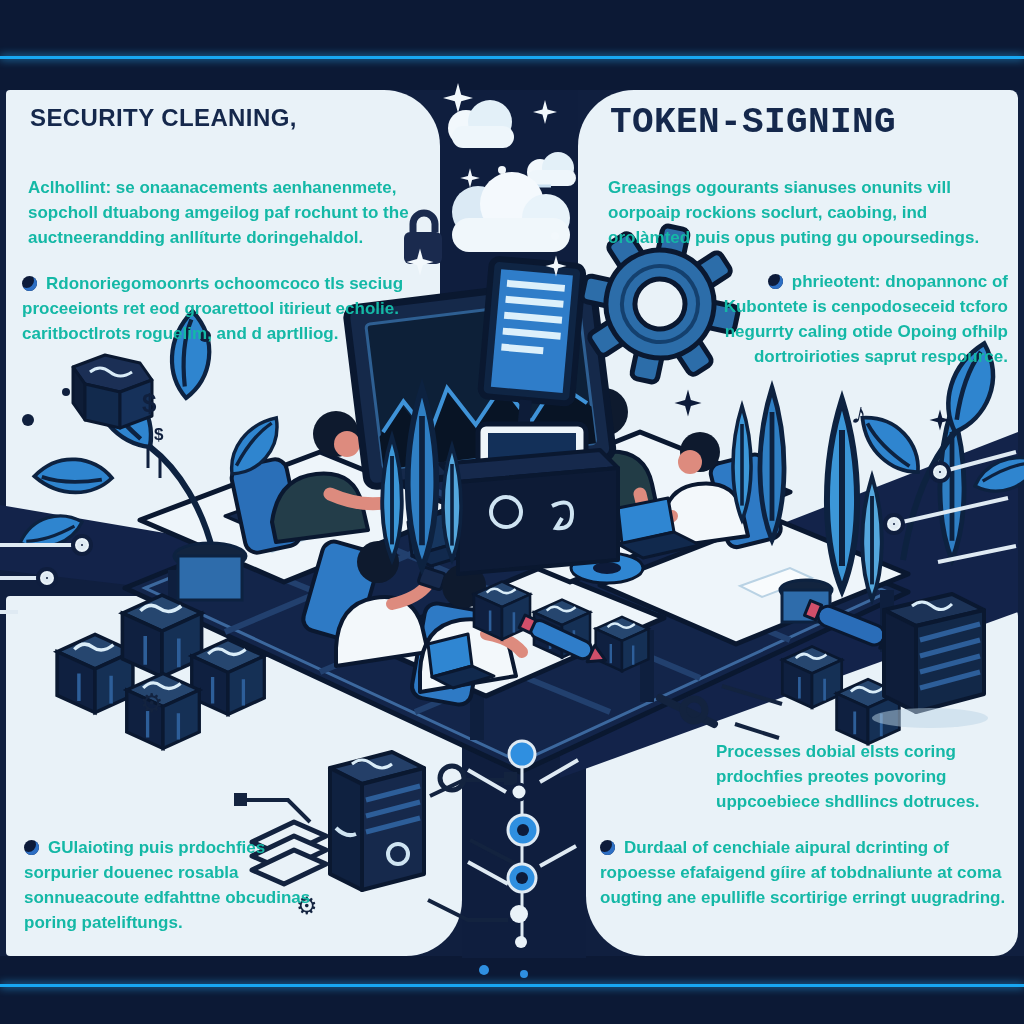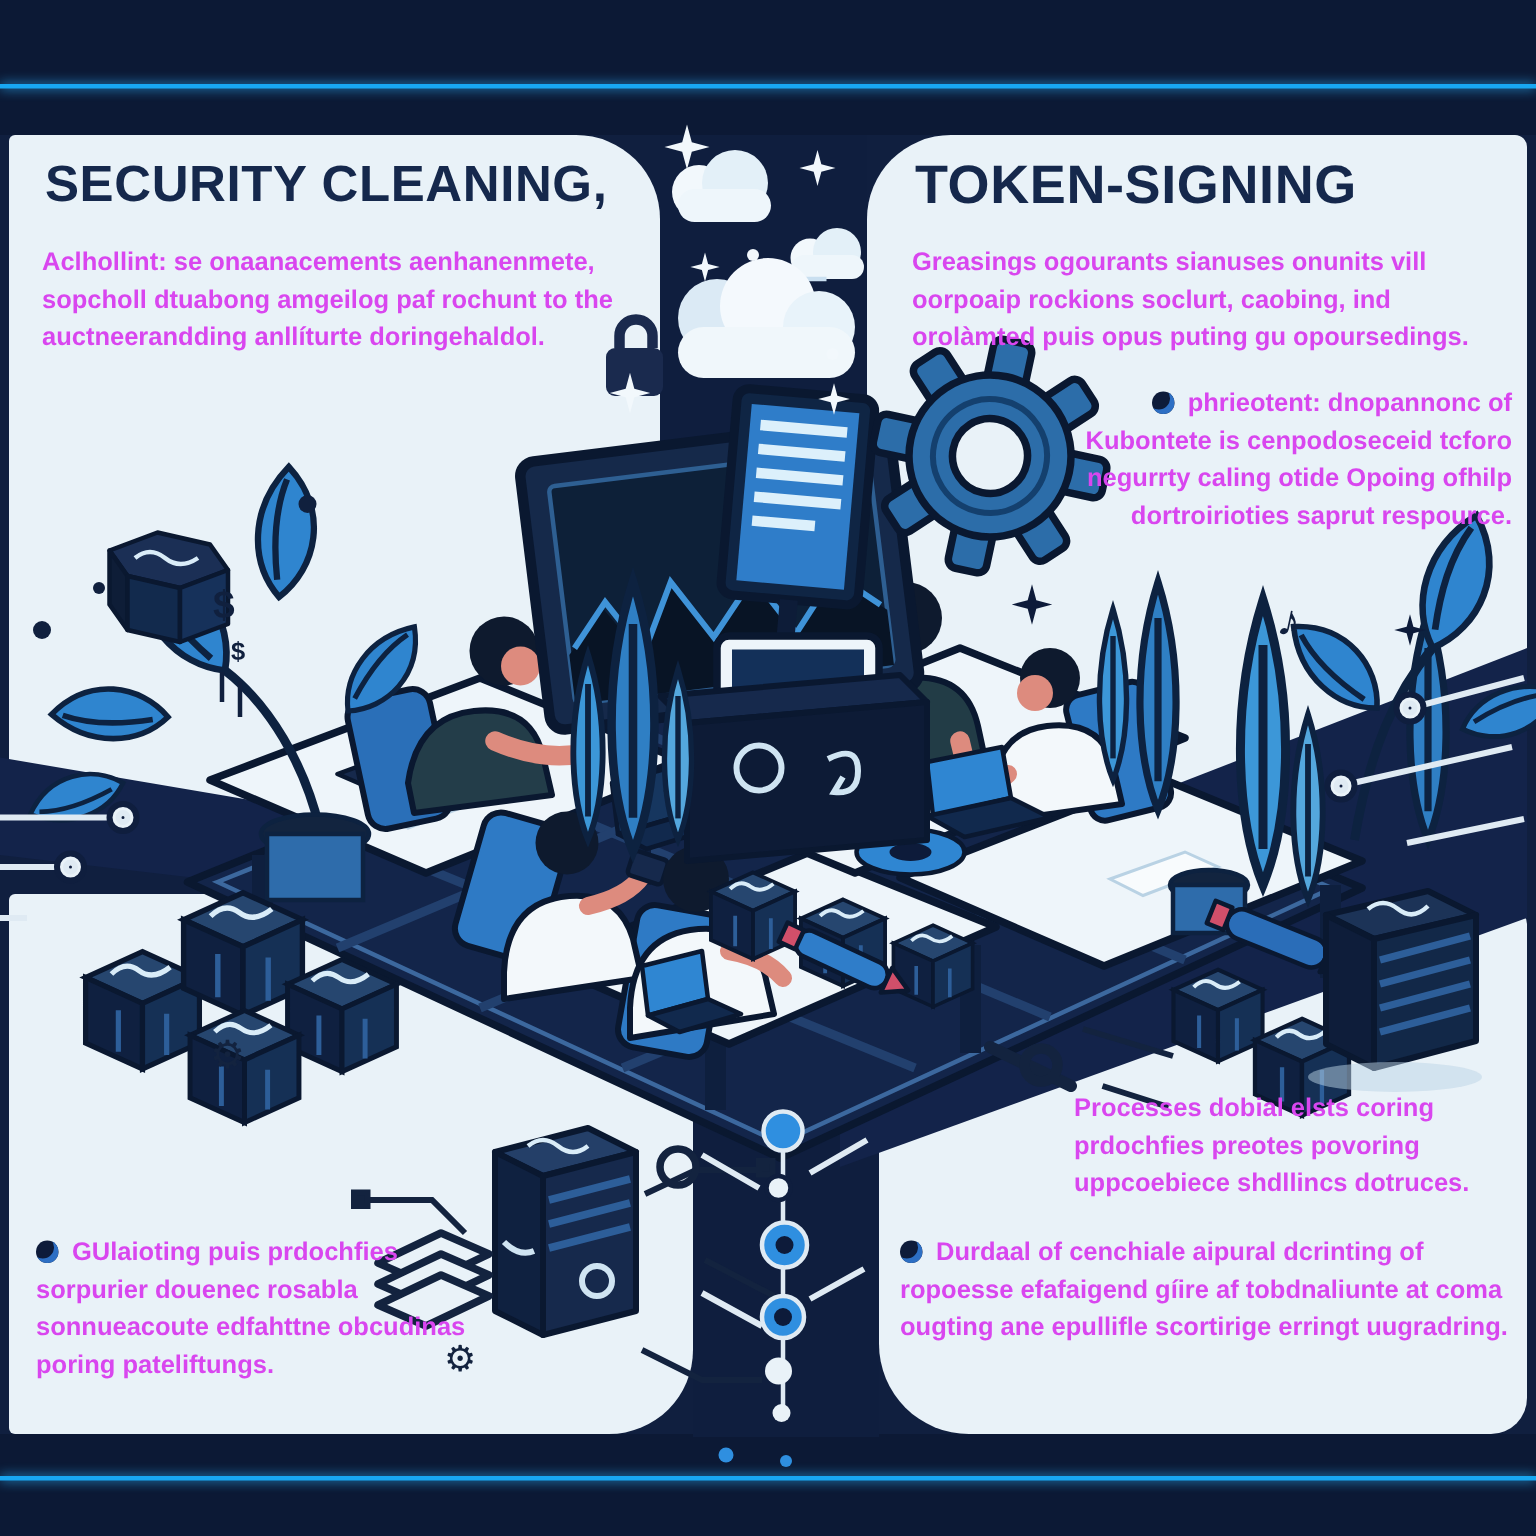--- a/index.html
+++ b/index.html
@@ -15,7 +15,7 @@
   #panel-br{left:586px;top:606px;width:432px;height:350px;border-radius:150px 10px 24px 60px;}
   .svg-layer{position:absolute;left:0;top:0;z-index:2;pointer-events:none;}
   .text-layer{position:absolute;inset:0;z-index:3;}
-  .panel-title{position:absolute;font-weight:800;font-size:34px;color:#15284c;
+  .panel-title{position:absolute;font-weight:800;font-size:24px;color:#15284c;
     letter-spacing:.4px;}
   .body-text{position:absolute;font-weight:700;font-size:17px;line-height:1.48;
     color:#d946ef;}

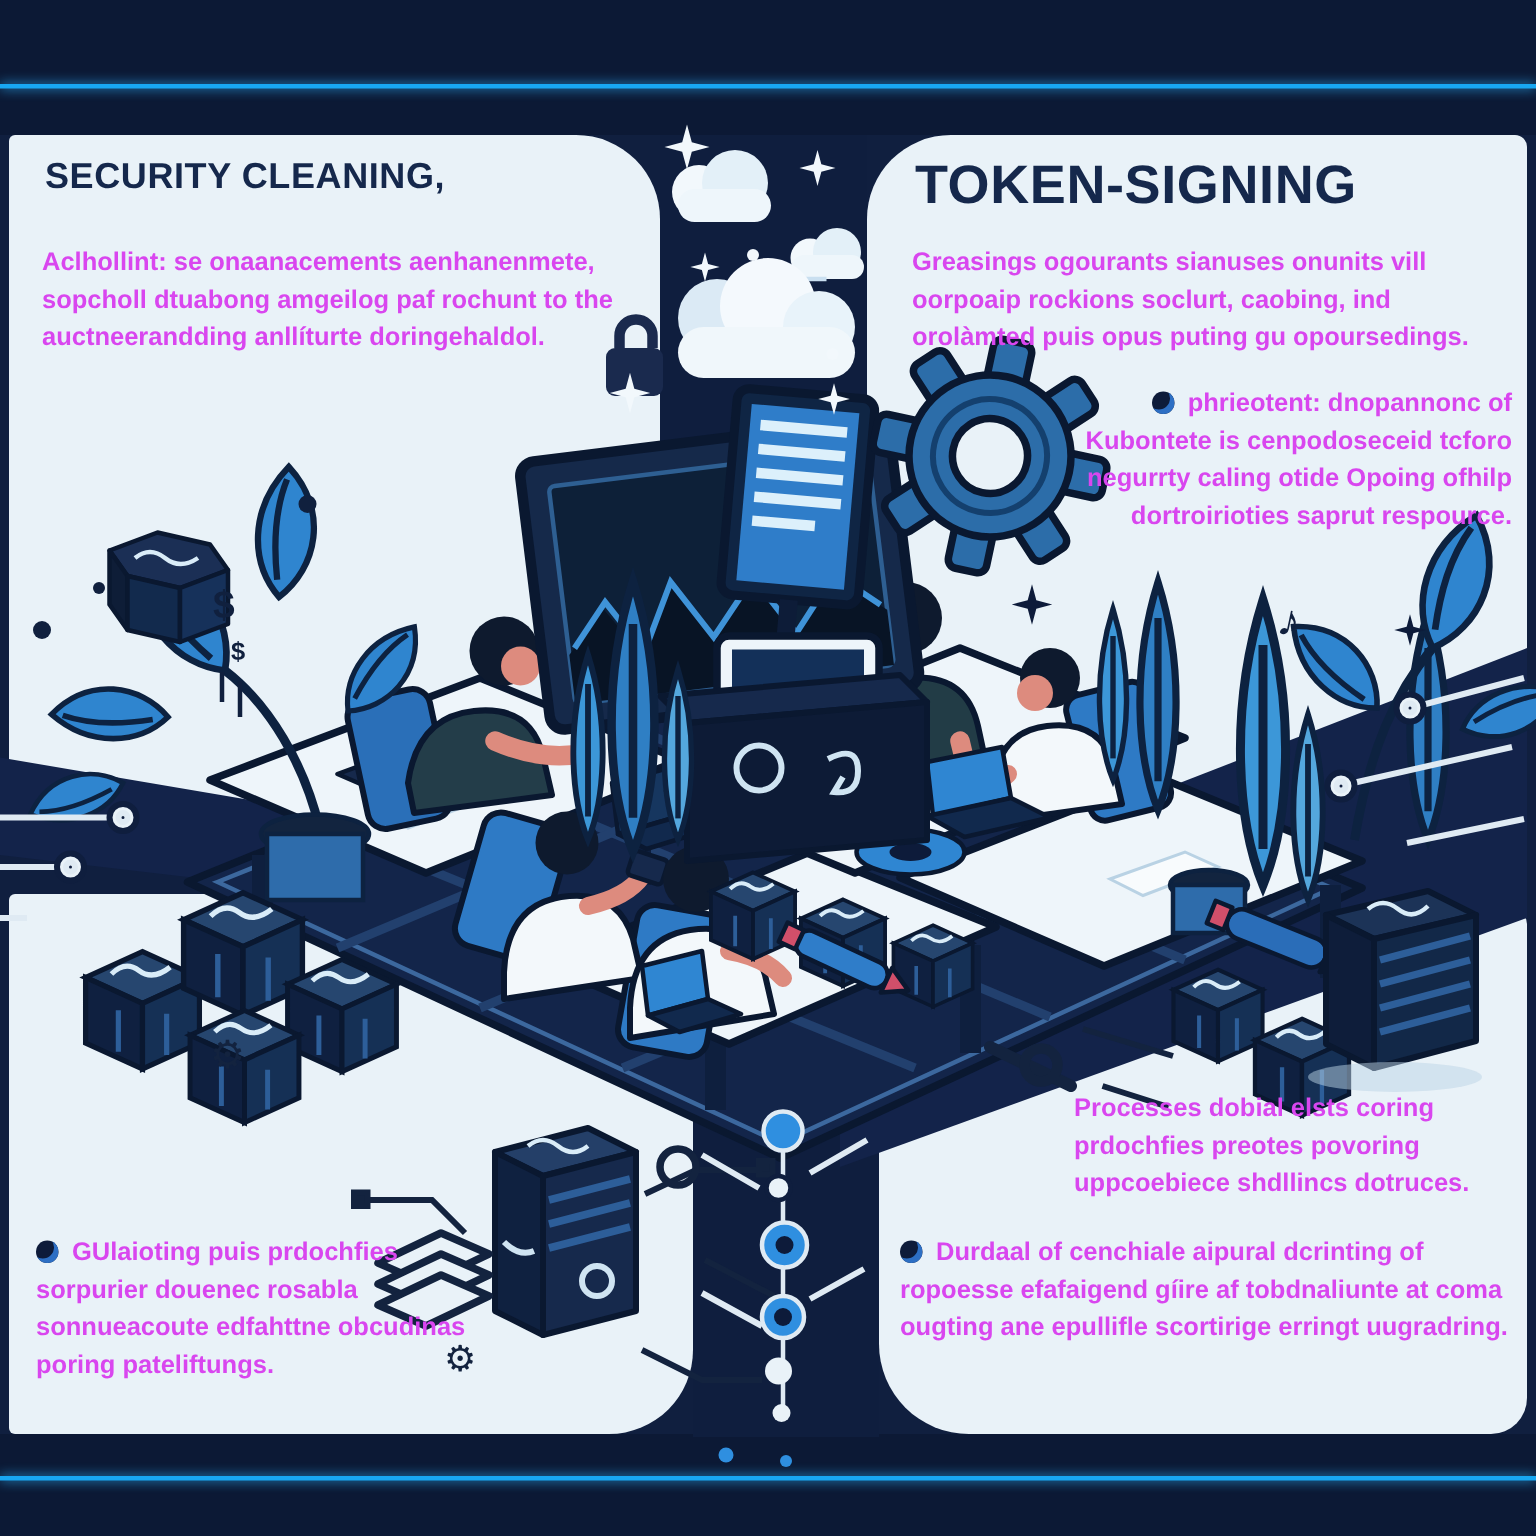--- a/index.html
+++ b/index.html
@@ -354,7 +354,7 @@
     <div class="panel-title" style="left:30px;top:104px;width:402px;">SECURITY CLEANING,</div>
     <div class="body-text" style="left:28px;top:162px;width:398px;">Aclhollint: se onaanacements aenhanenmete, sopcholl dtuabong amgeilog paf rochunt to the auctneerandding anllíturte doringehaldol.</div>
 
-    <div class="panel-title" style="left:610px;top:102px;width:380px;font-size:36px;">TOKEN-SIGNING</div>
+    <div class="panel-title" style="left:610px;top:102px;width:380px;font-size:36px;font-family:Liberation Mono, monospace;">TOKEN-SIGNING</div>
     <div class="body-text" style="left:608px;top:162px;width:396px;">Greasings ogourants sianuses onunits vill oorpoaip rockions soclurt, caobing, ind orolàmted puis opus puting gu opoursedings.</div>
     <div class="body-text" style="left:712px;top:256px;width:296px;text-align:right;">
       <span class="dot"></span><span>phrieotent: dnopannonc of Kubontete is cenpodoseceid tcforo negurrty caling otide Opoing ofhilp dortroirioties saprut respource.</span>

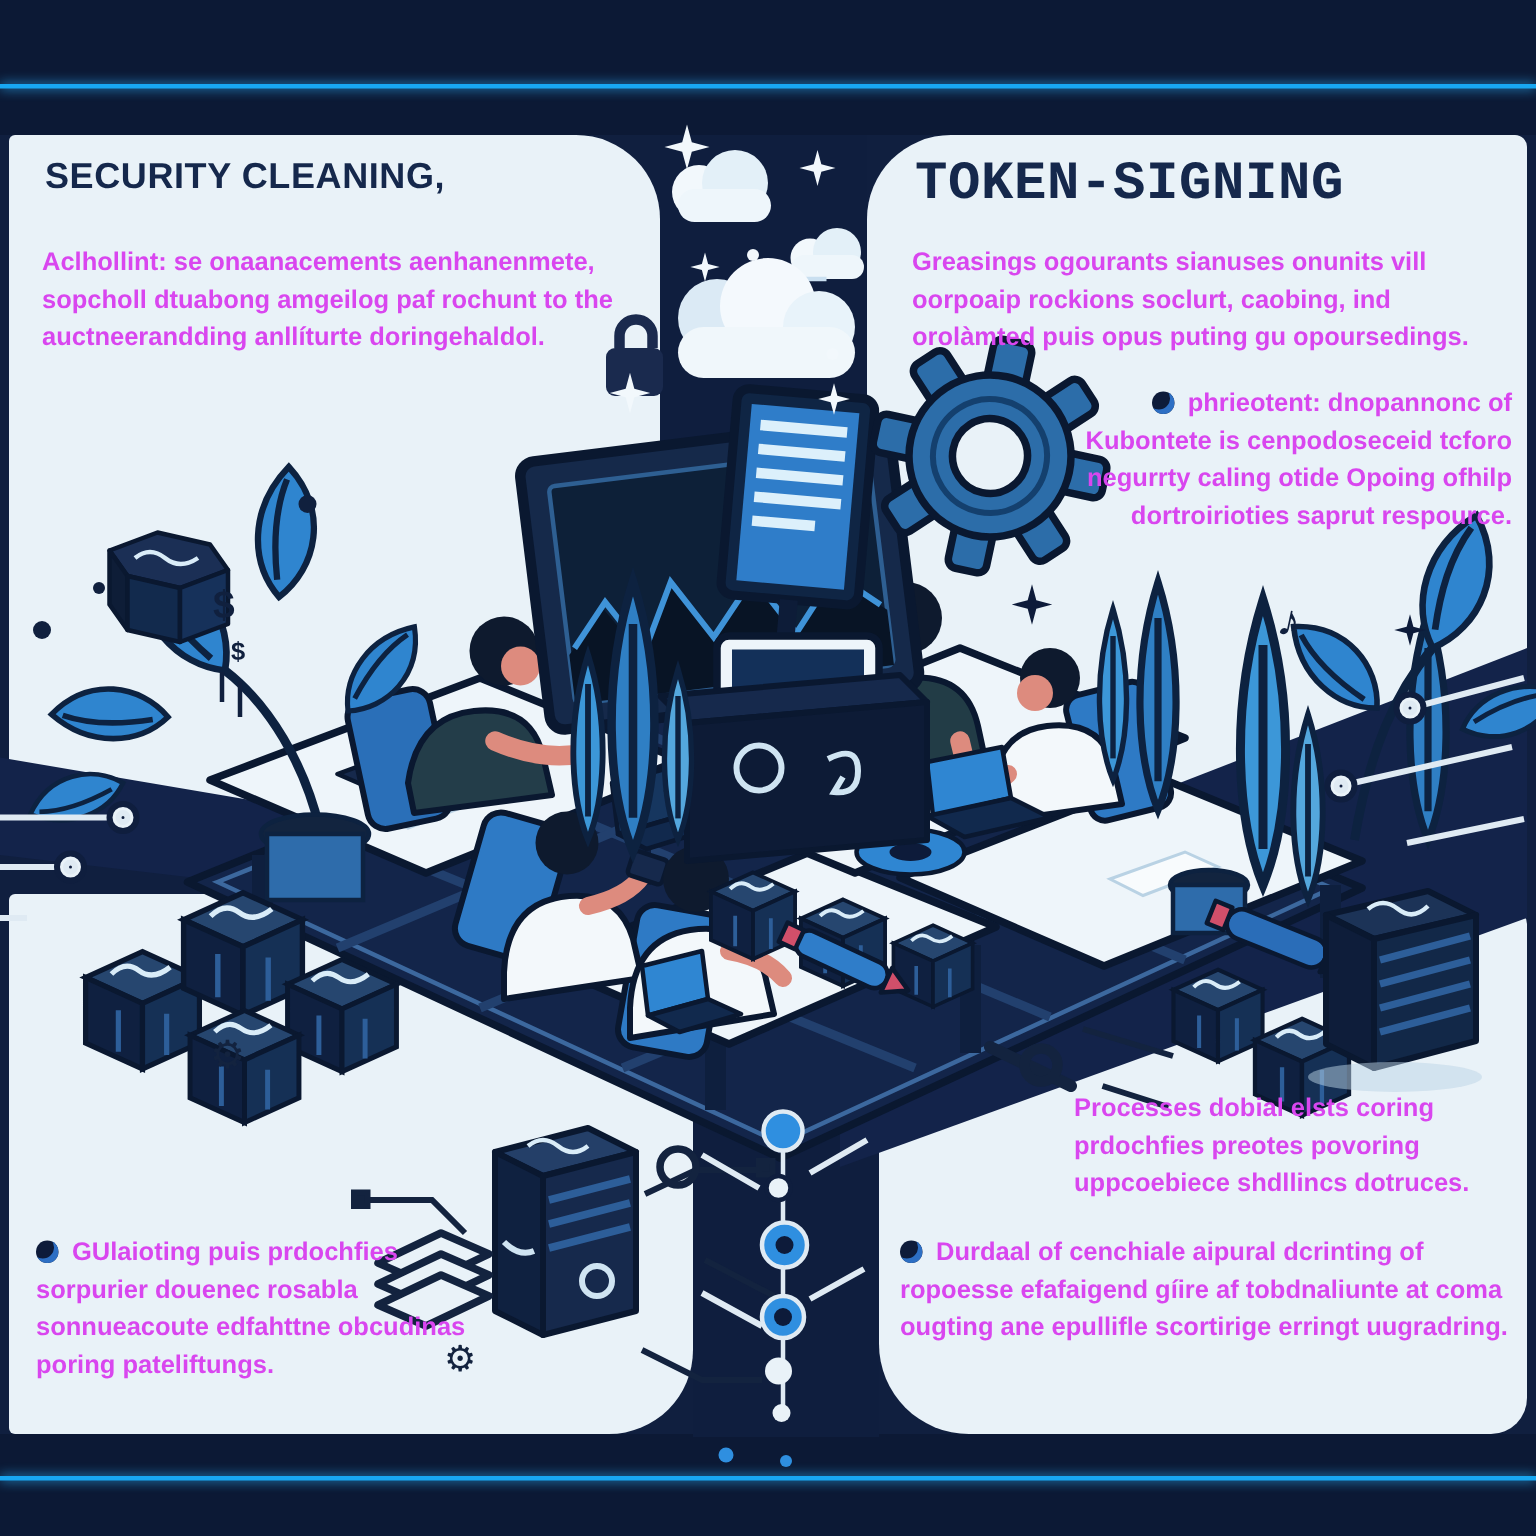--- a/index.html
+++ b/index.html
@@ -18,7 +18,7 @@
   .panel-title{position:absolute;font-weight:800;font-size:24px;color:#15284c;
     letter-spacing:.4px;}
   .body-text{position:absolute;font-weight:700;font-size:17px;line-height:1.48;
-    color:#d946ef;}
+    color:#14b8a6;margin-top:13px;}
   .dot{display:inline-block;width:15px;height:15px;border-radius:50%;
     background:#0d1b3a;box-shadow:inset -3px -3px 0 #2d6fc4;margin-right:9px;
     vertical-align:-2px;}

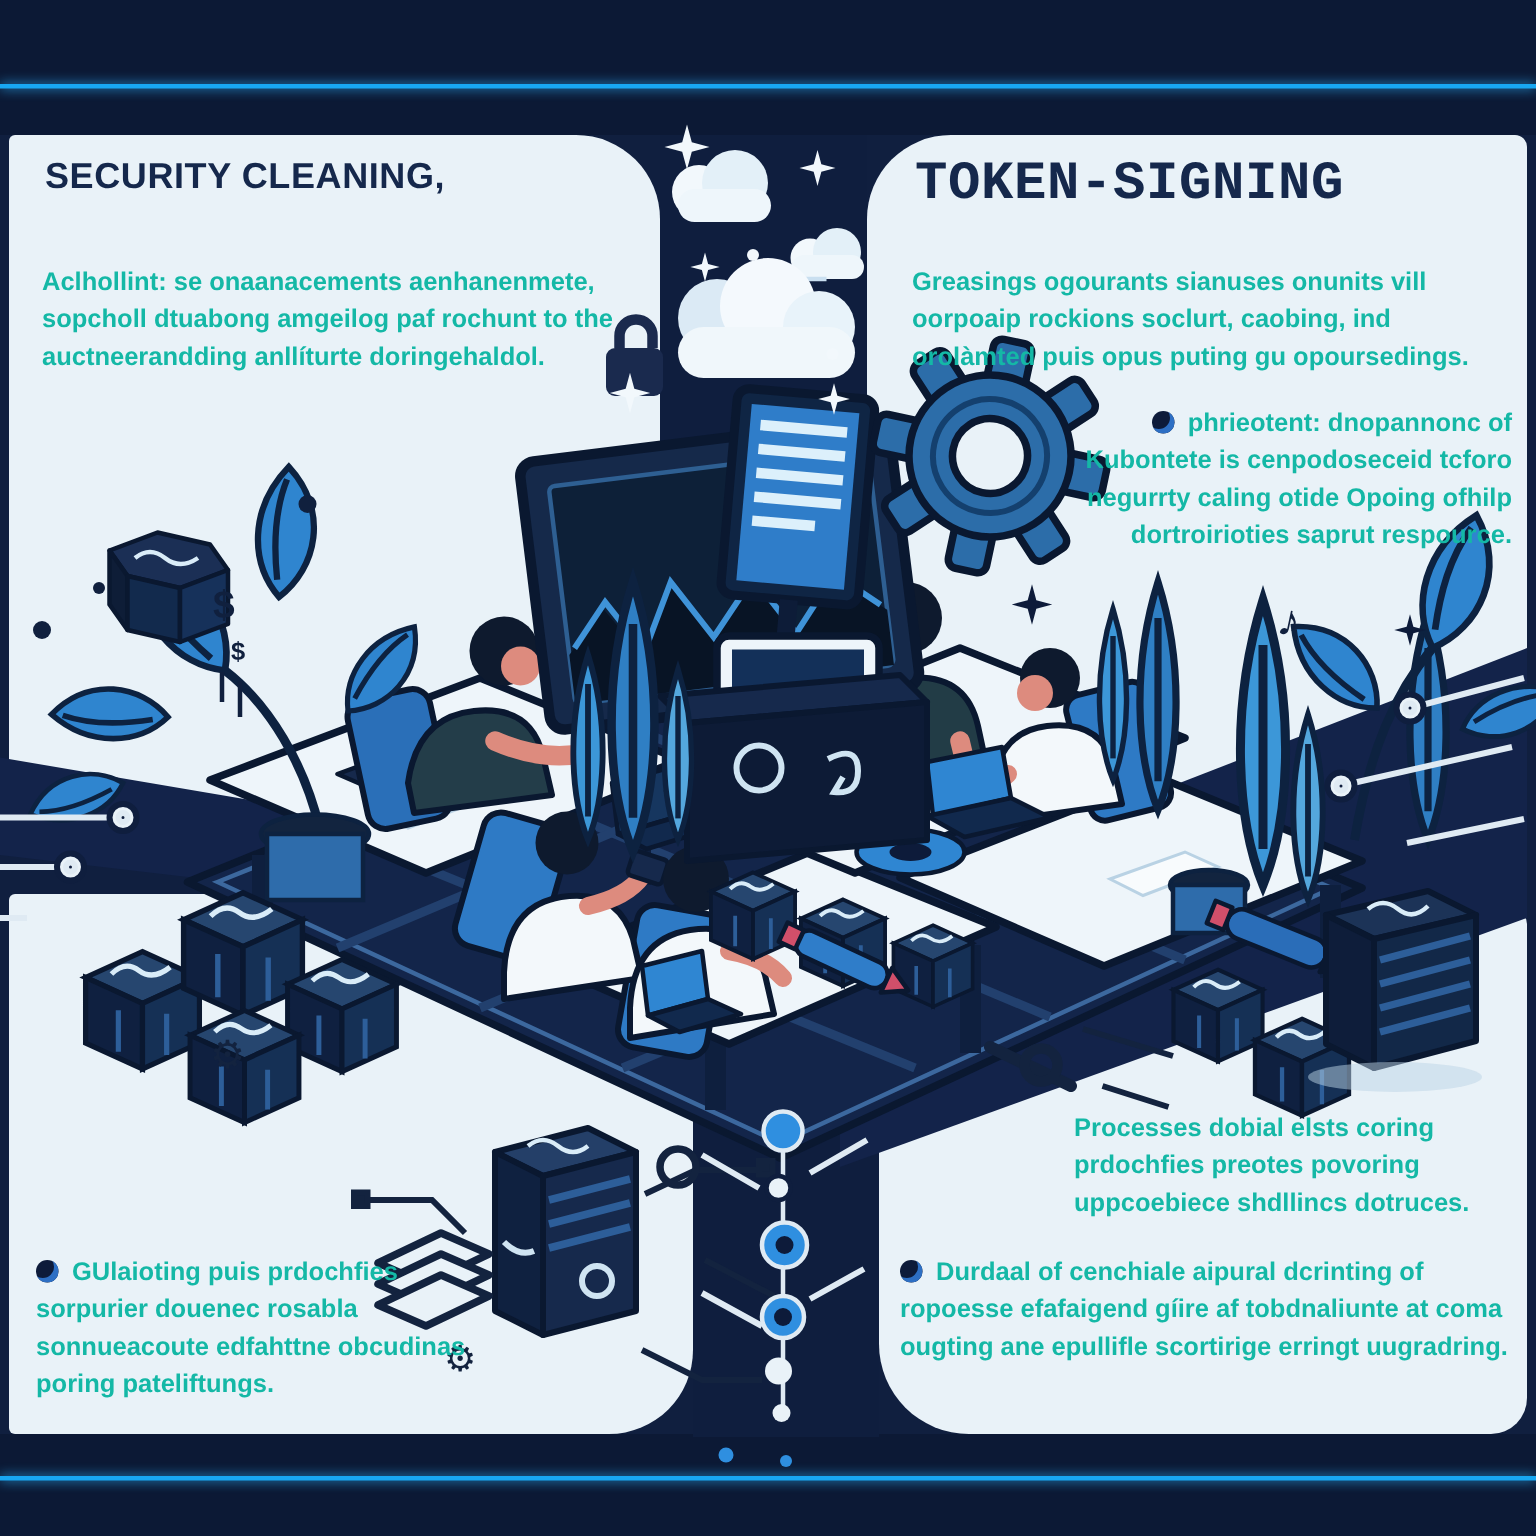--- a/index.html
+++ b/index.html
@@ -353,6 +353,9 @@
   <div class="text-layer">
     <div class="panel-title" style="left:30px;top:104px;width:402px;">SECURITY CLEANING,</div>
     <div class="body-text" style="left:28px;top:162px;width:398px;">Aclhollint: se onaanacements aenhanenmete, sopcholl dtuabong amgeilog paf rochunt to the auctneerandding anllíturte doringehaldol.</div>
+    <div class="body-text" style="left:22px;top:258px;width:408px;">
+      <span class="dot"></span><span>Rdonoriegomoonrts ochoomcoco tls seciug proceeionts ret eod groarettool itirieut echolie. caritboctlrots roguelim, and d aprtlliog.</span>
+    </div>
 
     <div class="panel-title" style="left:610px;top:102px;width:380px;font-size:36px;font-family:Liberation Mono, monospace;">TOKEN-SIGNING</div>
     <div class="body-text" style="left:608px;top:162px;width:396px;">Greasings ogourants sianuses onunits vill oorpoaip rockions soclurt, caobing, ind orolàmted puis opus puting gu opoursedings.</div>

